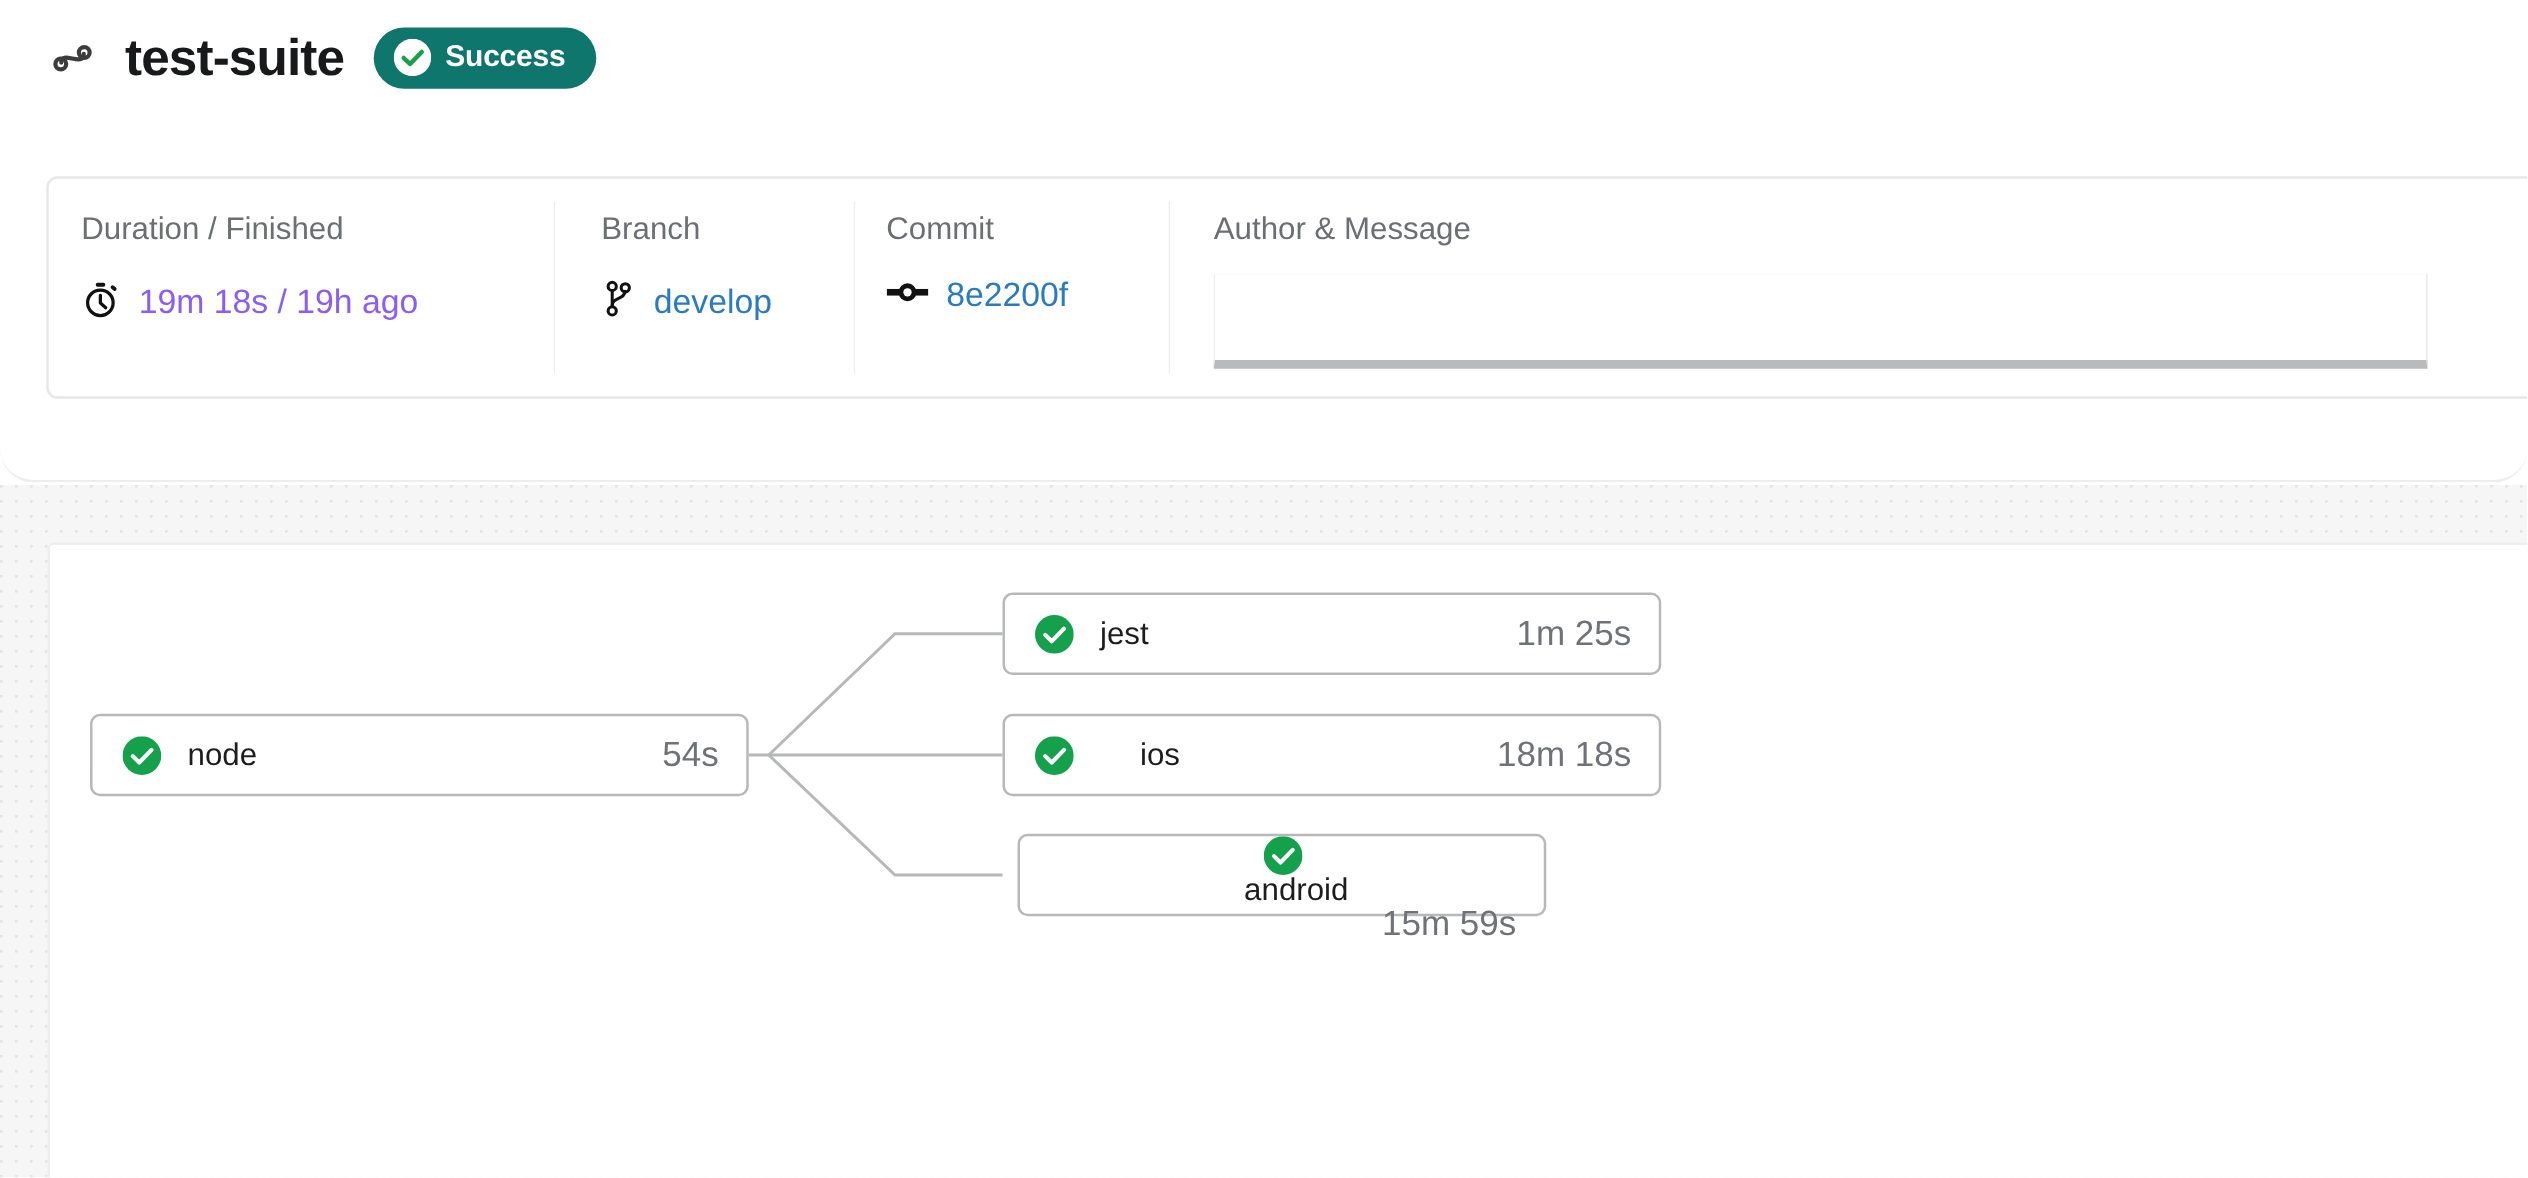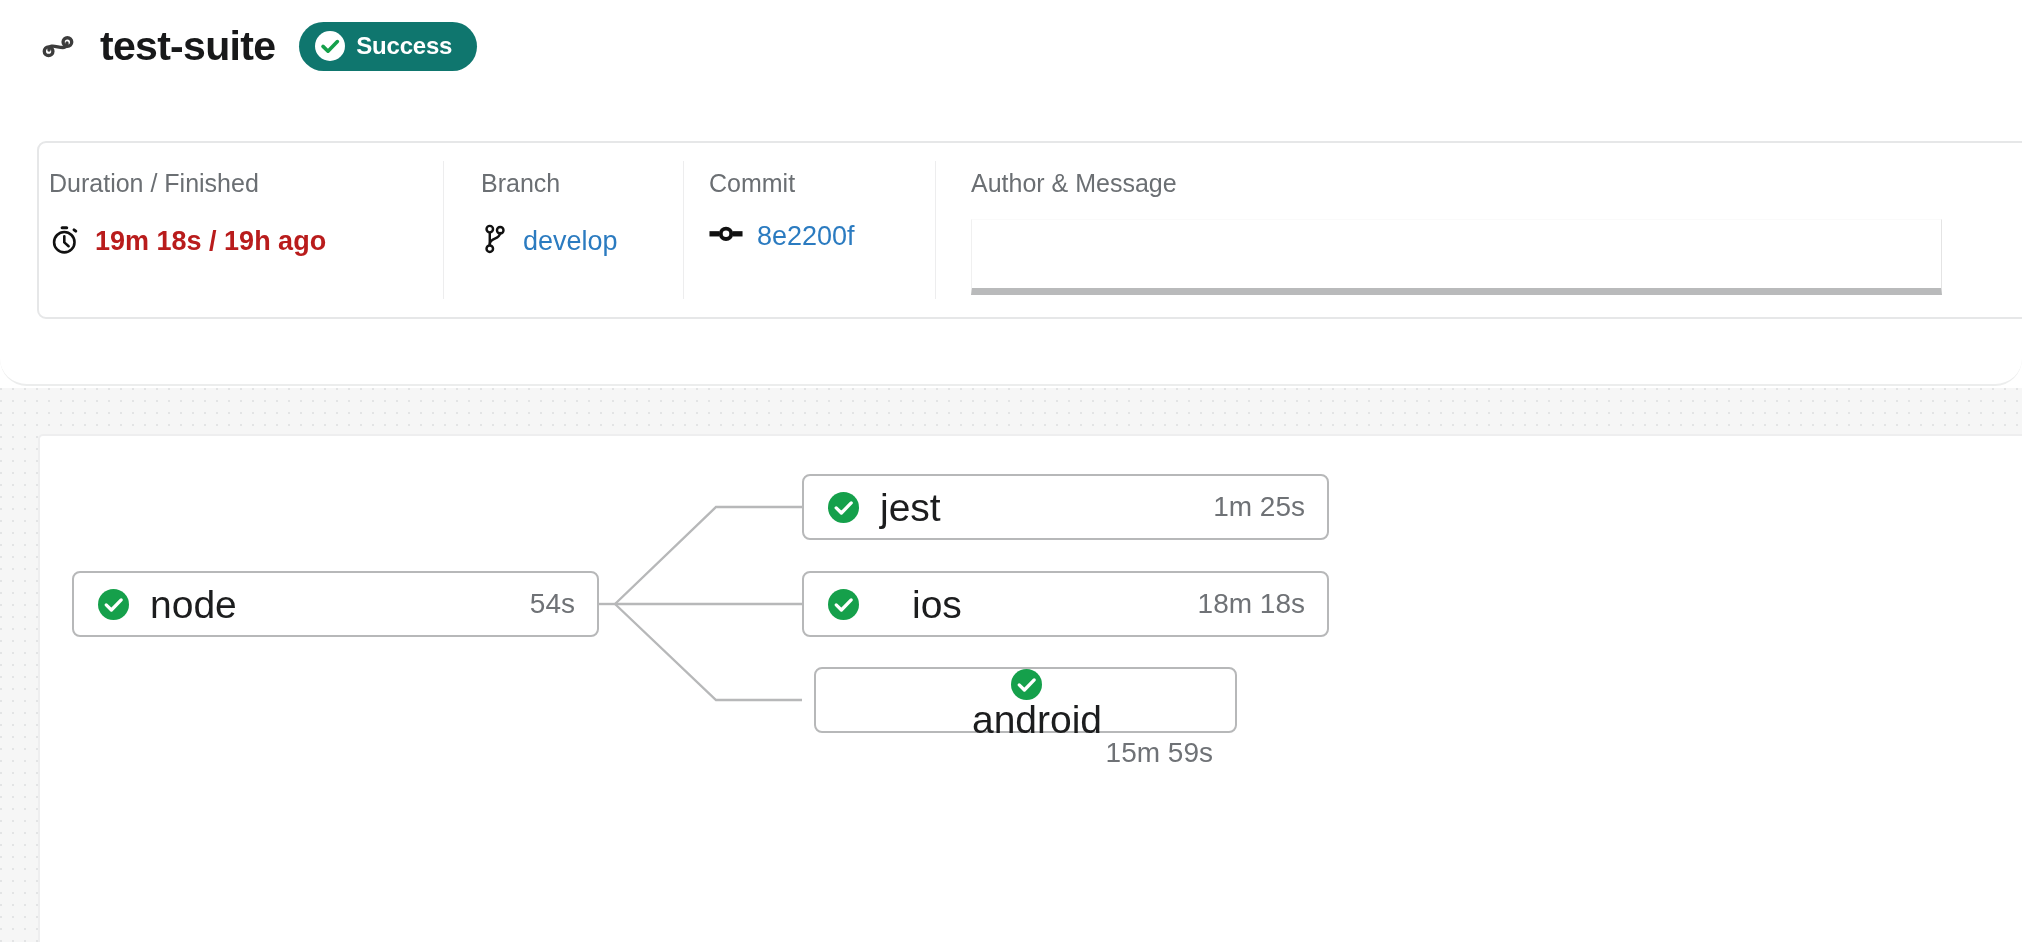--- a/index.html
+++ b/index.html
@@ -112,7 +112,7 @@
     background: #ededee;
   }
 
-  .col-duration { width: 404px; padding-left: 10px; }
+  .col-duration { width: 404px; padding-left: 26px; }
   .col-branch   { width: 240px; padding-left: 38px; }
   .col-commit   { width: 252px; padding-left: 26px; }
   .col-author   { flex: 1 1 auto; padding-left: 36px; }

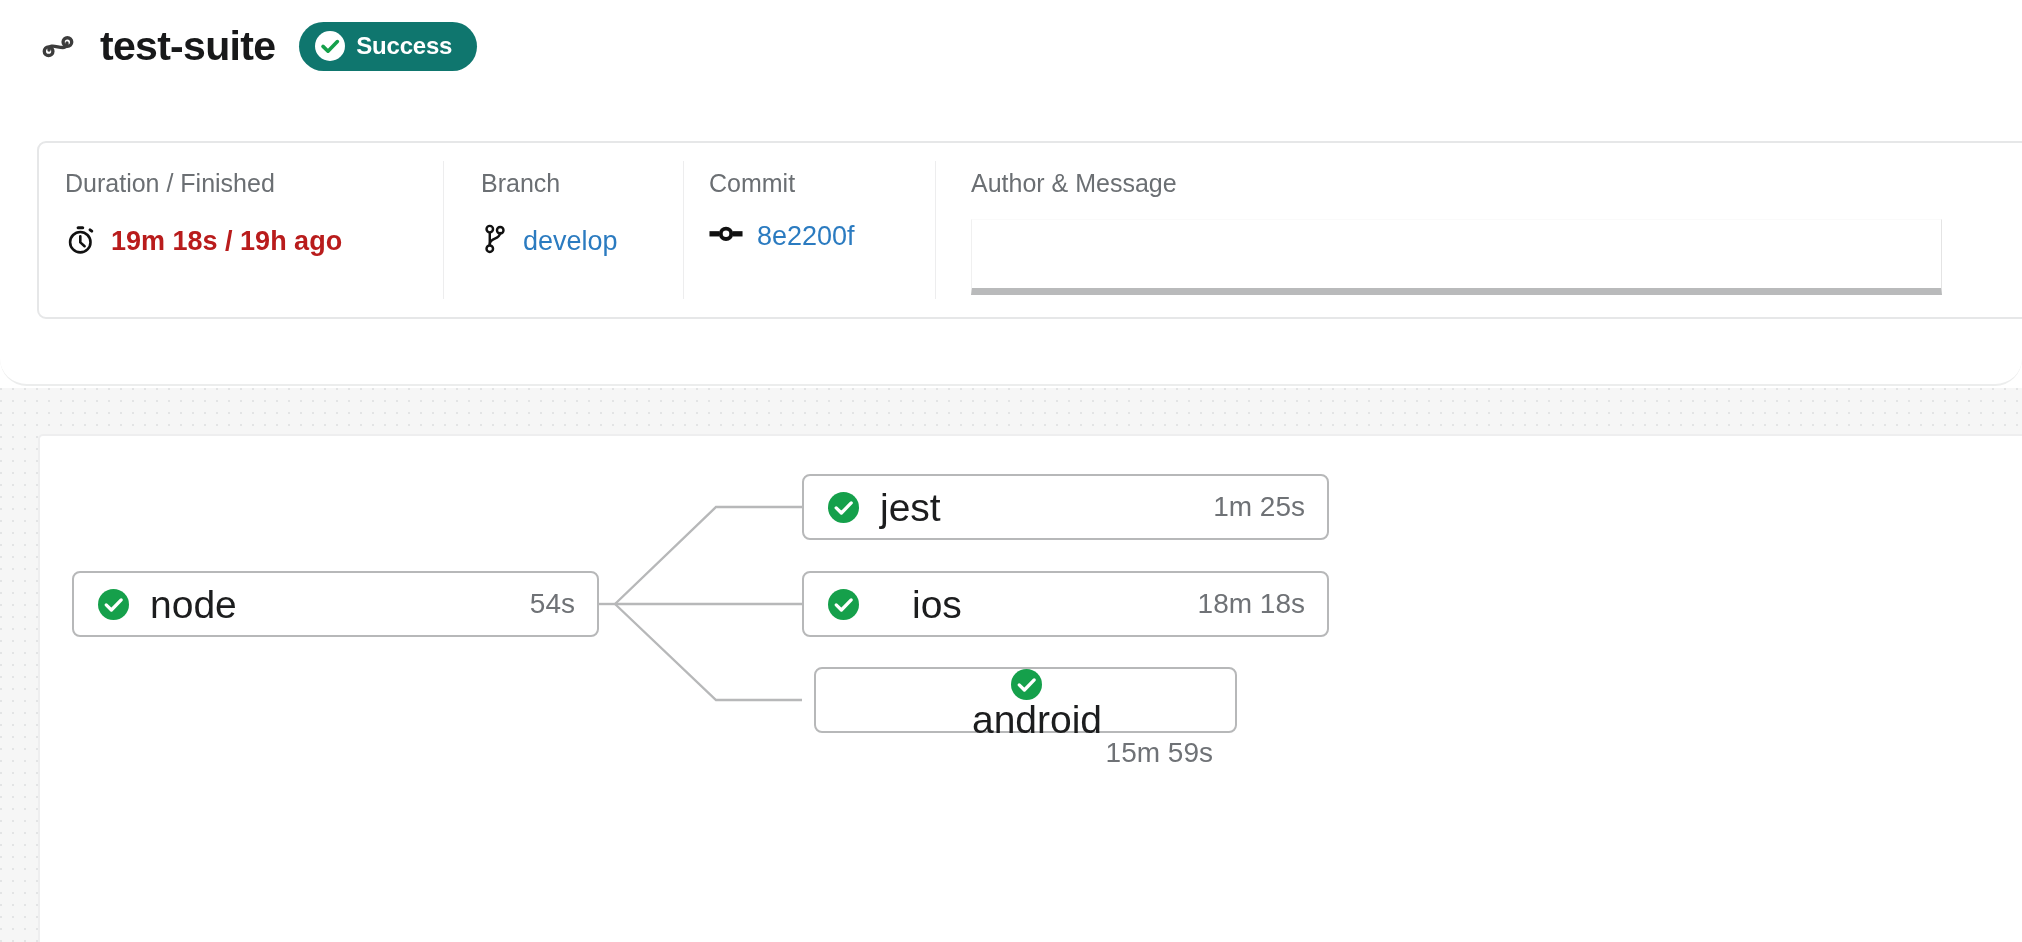--- a/index.html
+++ b/index.html
@@ -133,7 +133,7 @@
     line-height: 1;
     white-space: nowrap;
   }
-  .meta-value .value-text { color: #b91c1c; font-weight: 700; }
+  .meta-value .value-text { color: #8b5cf6; font-weight: 400; }
   .meta-value .value-link { color: #2b7bc0; font-weight: 400; }
 
   .meta-icon { display: block; flex: 0 0 auto; }

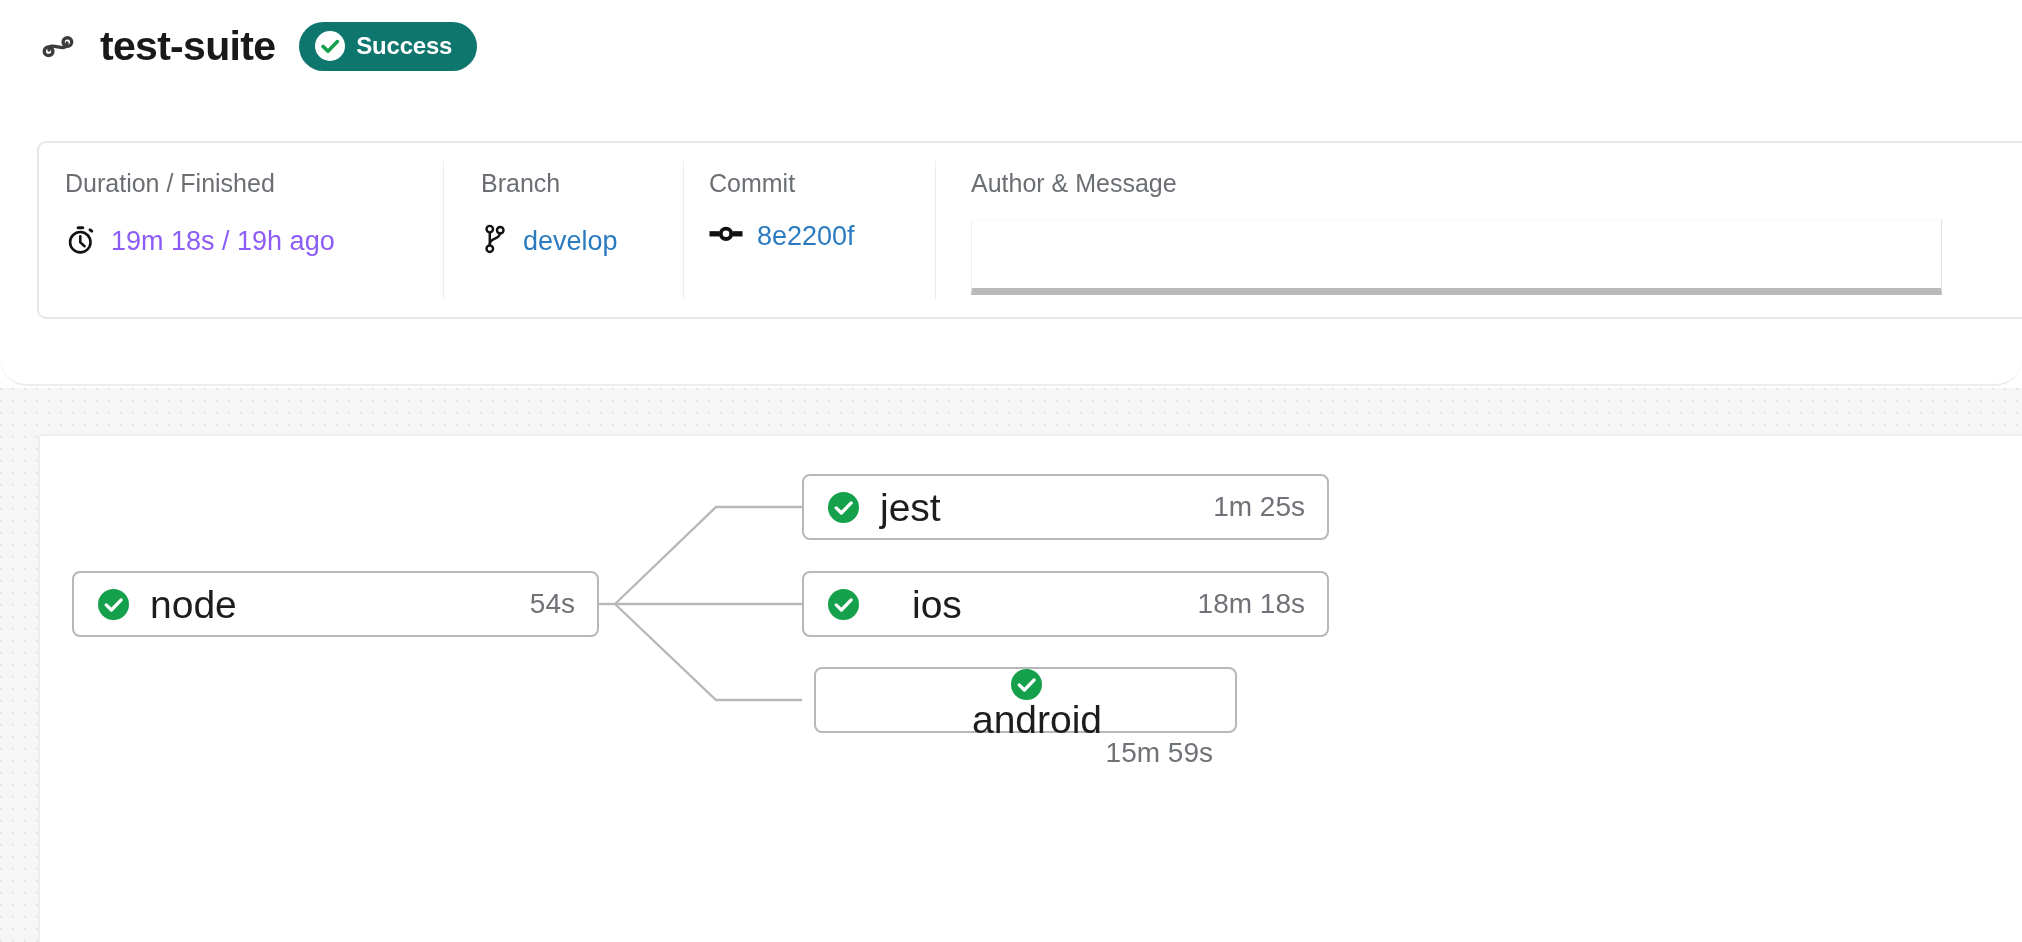--- a/index.html
+++ b/index.html
@@ -203,7 +203,7 @@
   }
   .node-box .node-label {
     margin-left: 21px;
-    font-size: 39px;
+    font-size: 25px;
     color: #1c1d1e;
     line-height: 1;
     white-space: nowrap;

